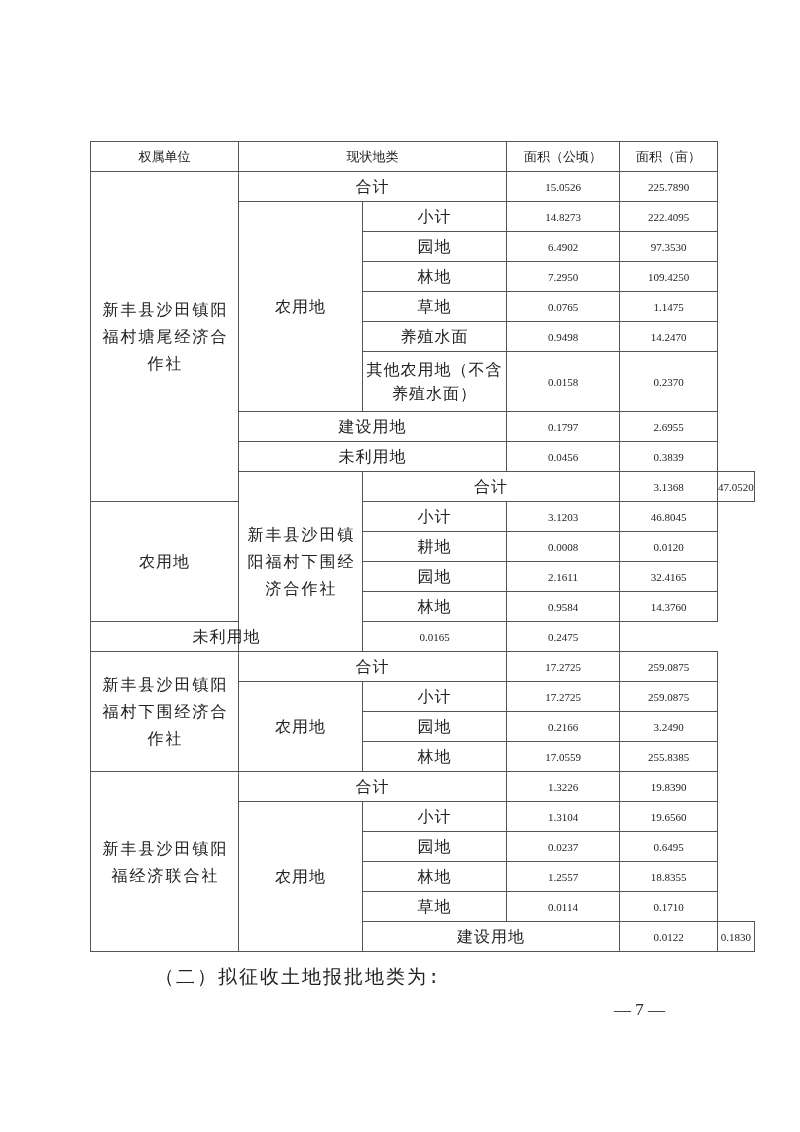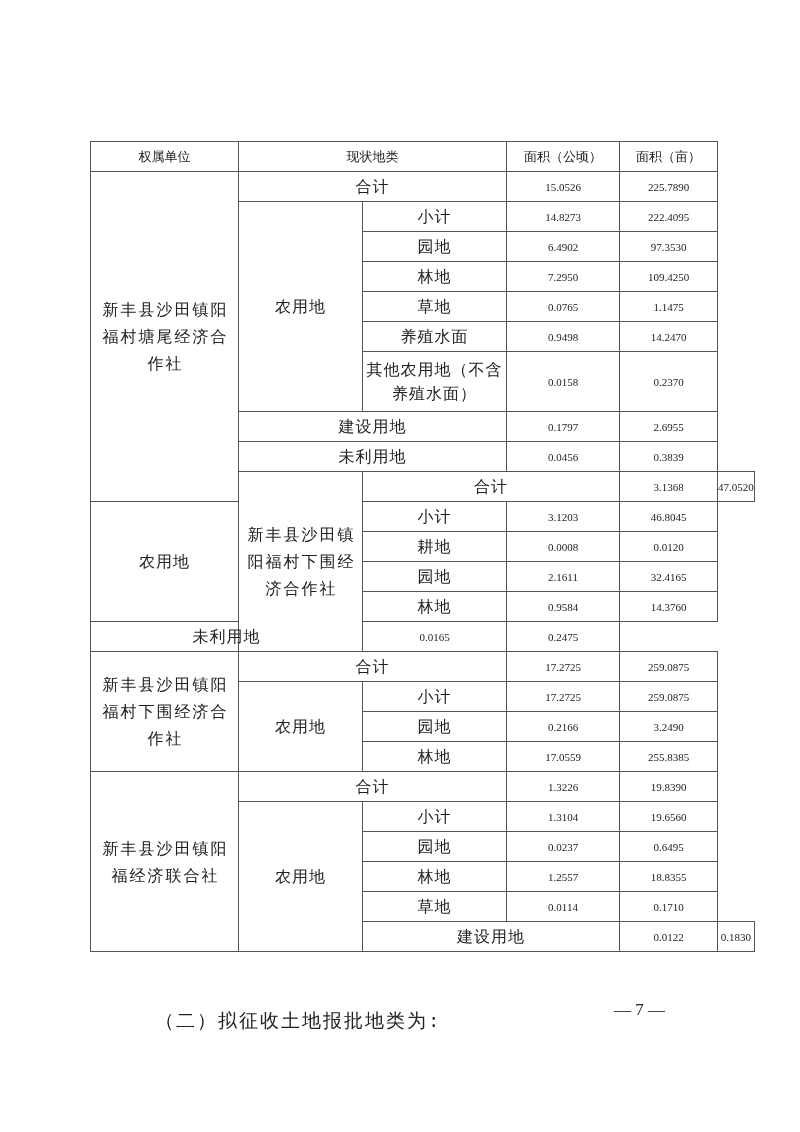--- a/index.html
+++ b/index.html
@@ -15,7 +15,7 @@
   .tbl td.num { font-family:"Liberation Serif","DejaVu Serif",serif; font-size:11px; }
   .tbl td.cat { letter-spacing:1px; }
   .tbl td.wrap { line-height:24px; letter-spacing:1px; }
-  .para { position:absolute; left:155px; top:1008px; font-size:19px; letter-spacing:2px;font-family:Liberation Mono, monospace; }
+  .para { position:absolute; left:155px; top:964px; font-size:19px; letter-spacing:2px;font-family:Liberation Mono, monospace; }
   .pagenum { position:absolute; left:614px; top:1000px; font-size:17px;
              font-family:"Liberation Serif","DejaVu Serif",serif; }
 </style>

